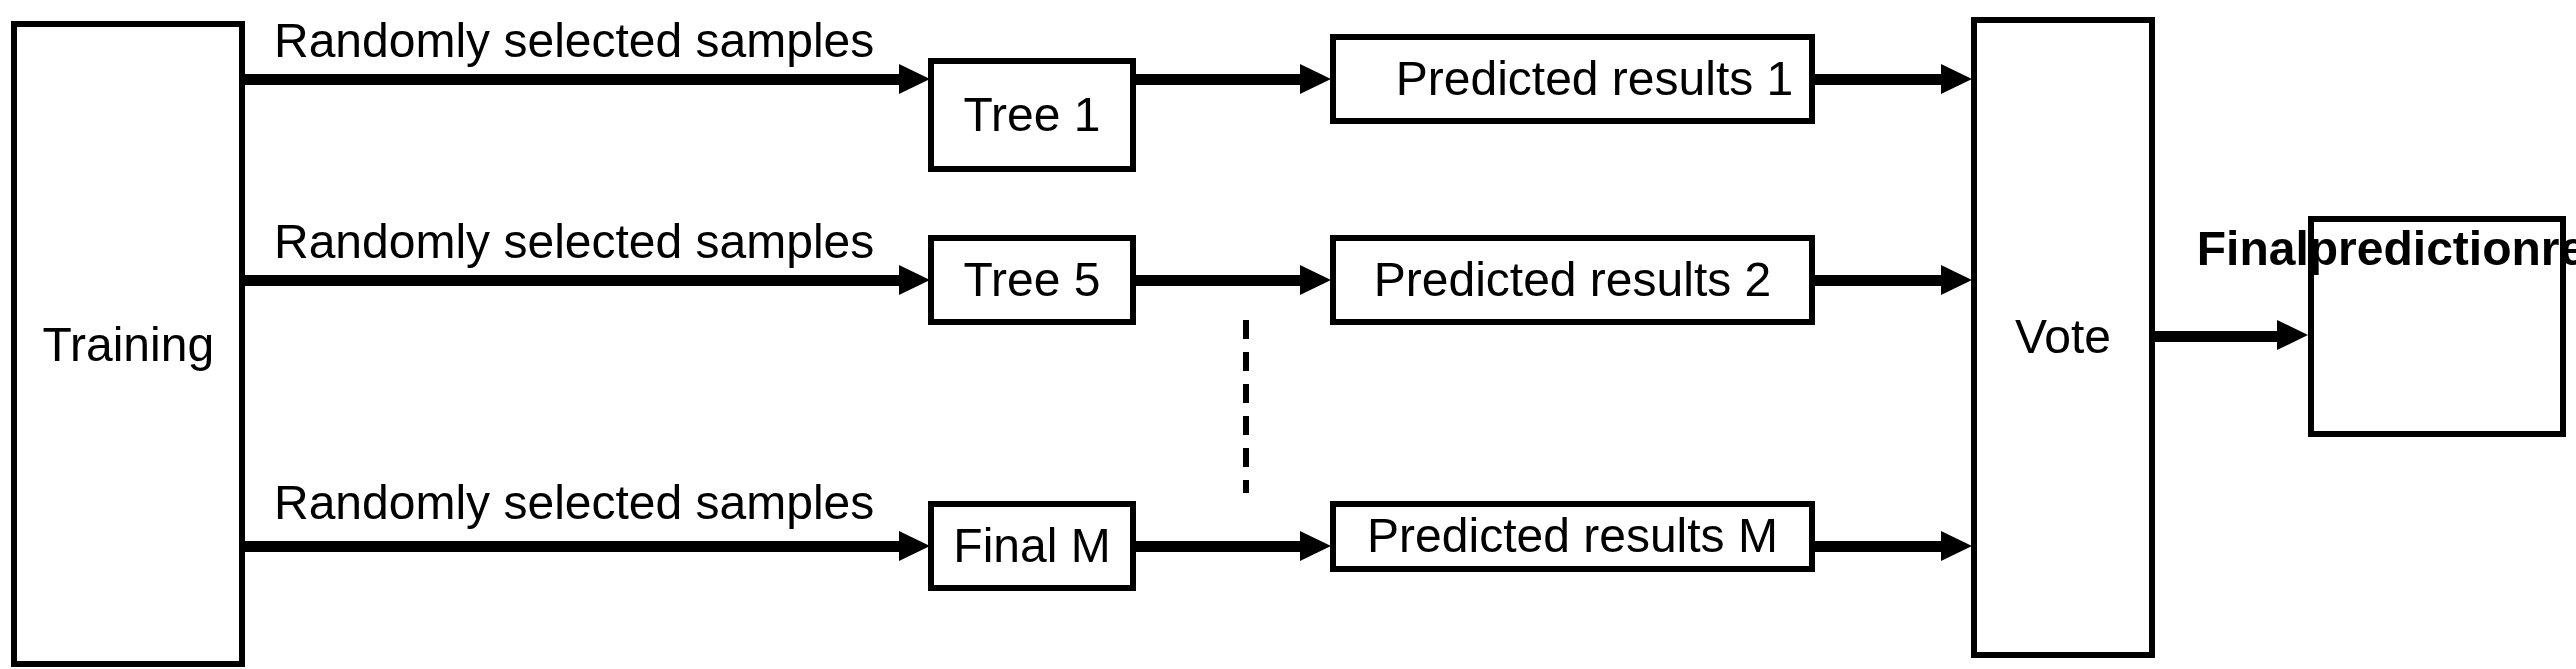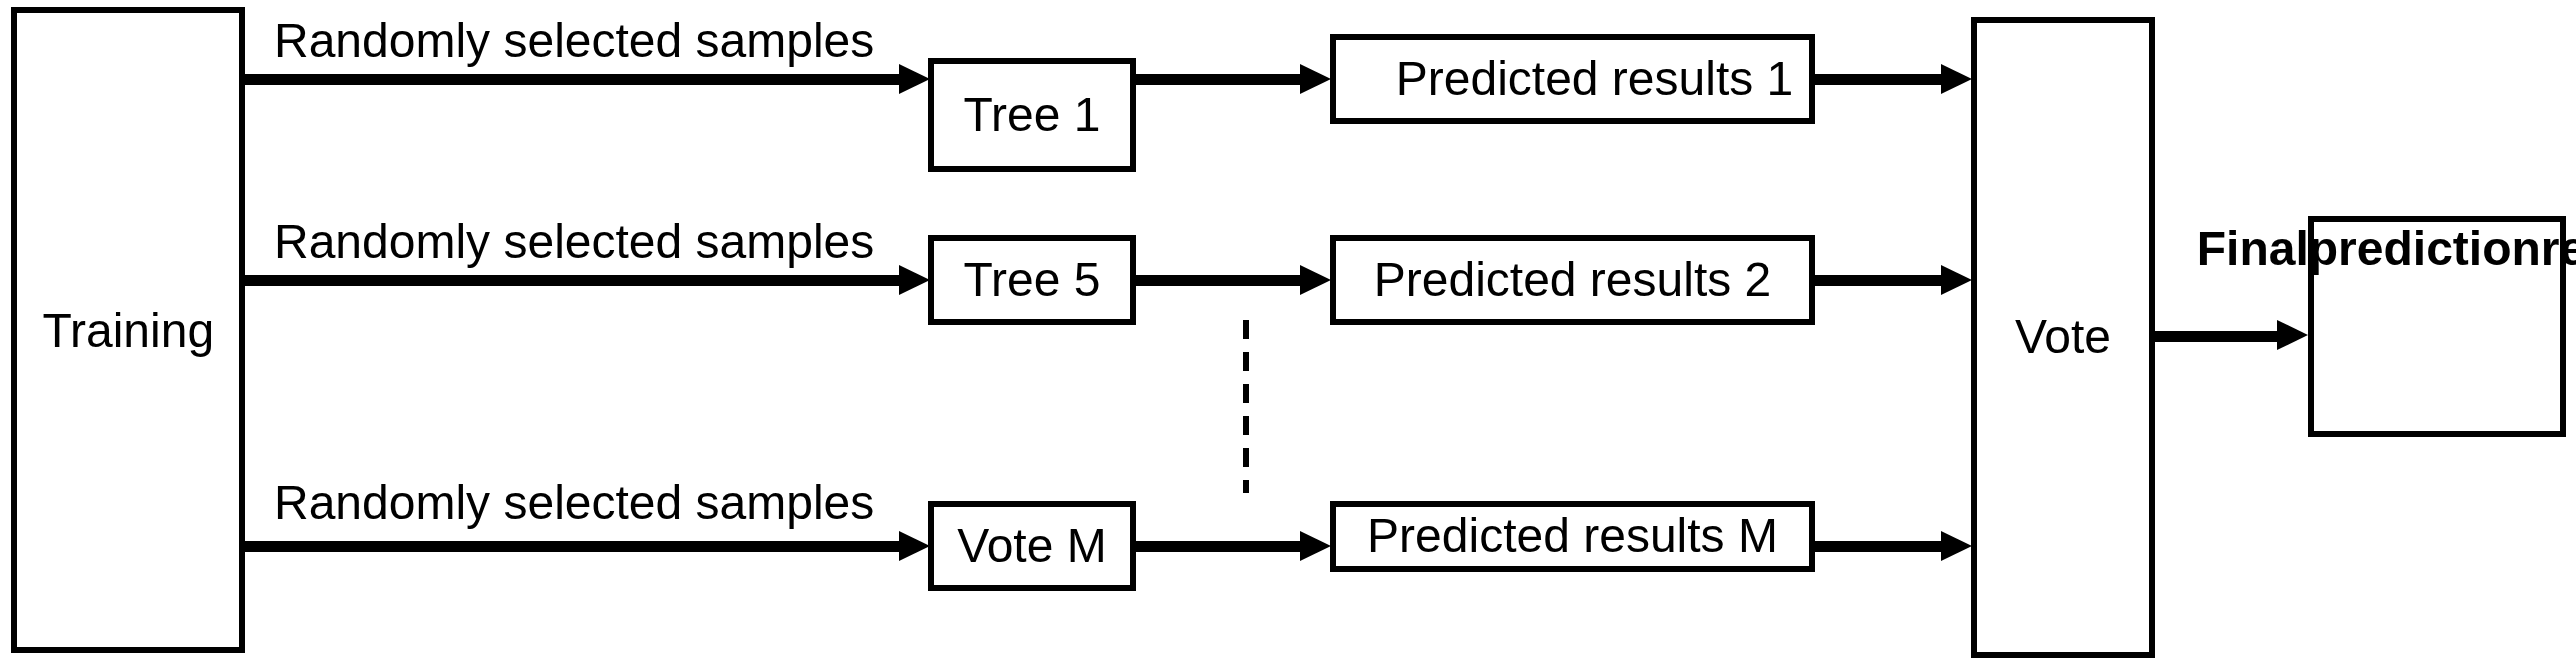--- a/index.html
+++ b/index.html
@@ -63,7 +63,7 @@
     );
   }
   
-  #training-box { left: 11.3px; top: 7px; width: 234px; height: 646px; }
+  #training-box { left: 11.3px; top: 21px; width: 234px; height: 646px; }
   #tree-1-box { left: 928px; top: 34px;  width: 208px; height: 114px; margin-top: 24px; }
   #tree-2-box { left: 928px; top: 235px; width: 208px; height: 90px; }
   #tree-m-box { left: 928px; top: 501px; width: 208px; height: 90px; }

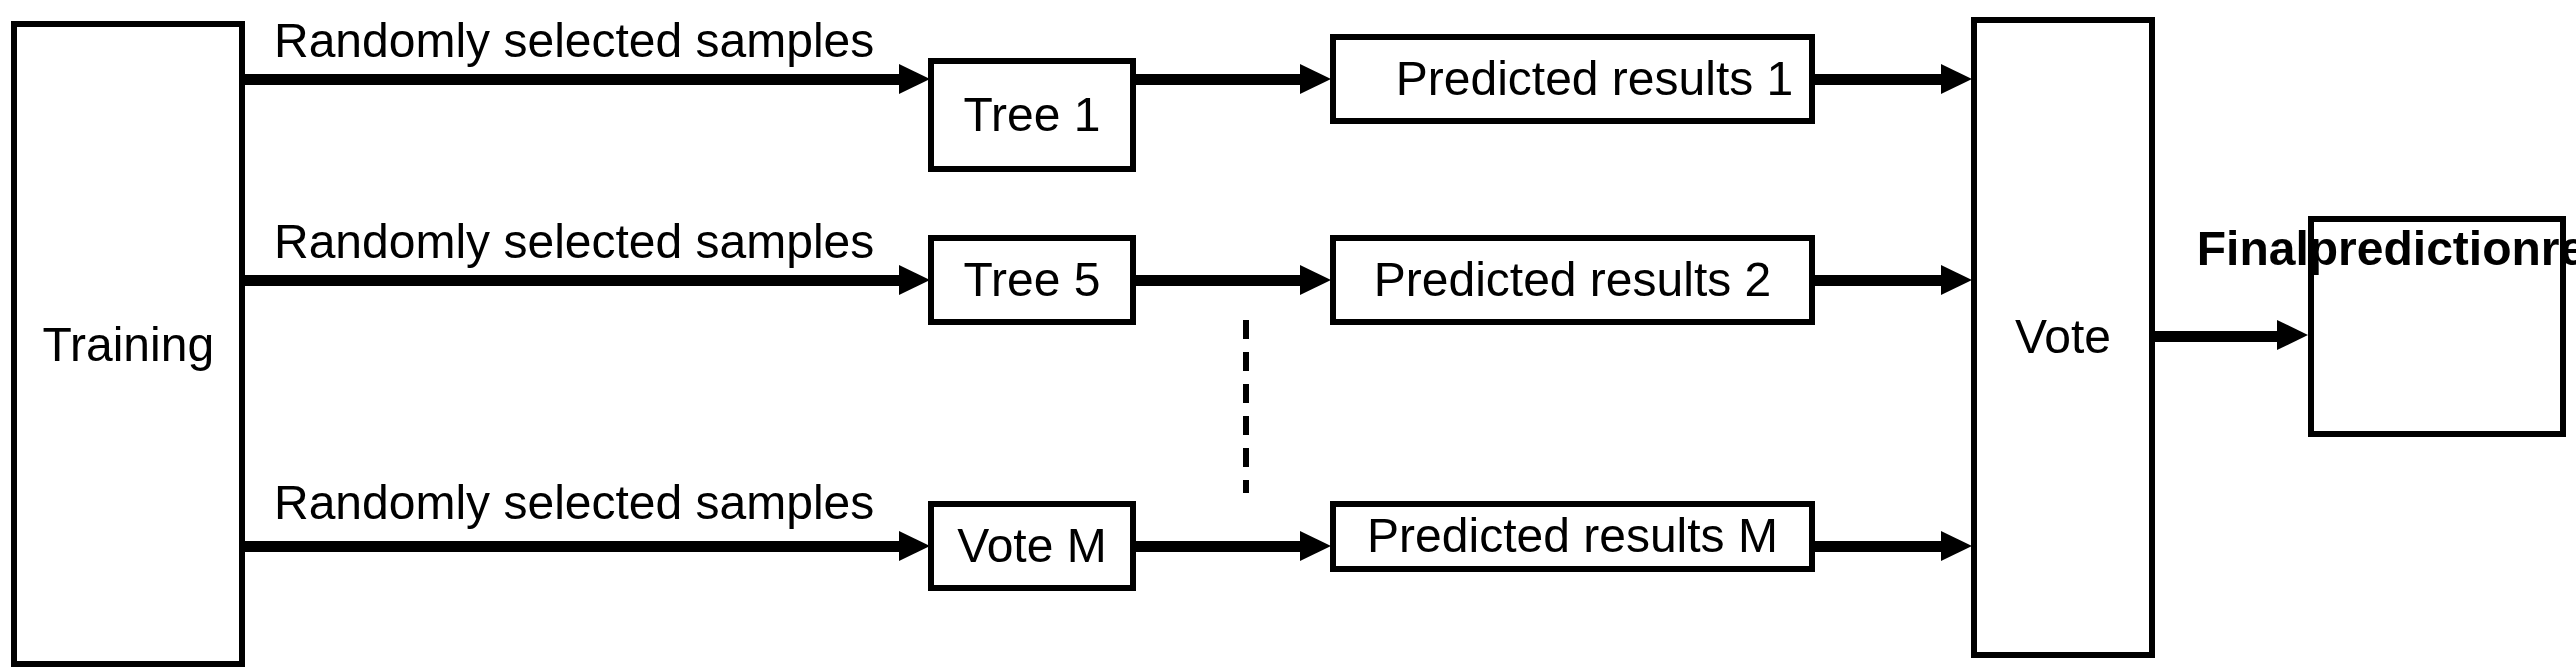--- a/index.html
+++ b/index.html
@@ -139,7 +139,7 @@
     <span>Tree 5</span>
   </div>
   <div id="tree-m-box" class="box">
-    <span>Vote M</span>
+    <span>Final M</span>
   </div>
 
   <div id="a-tree-pred-1">

